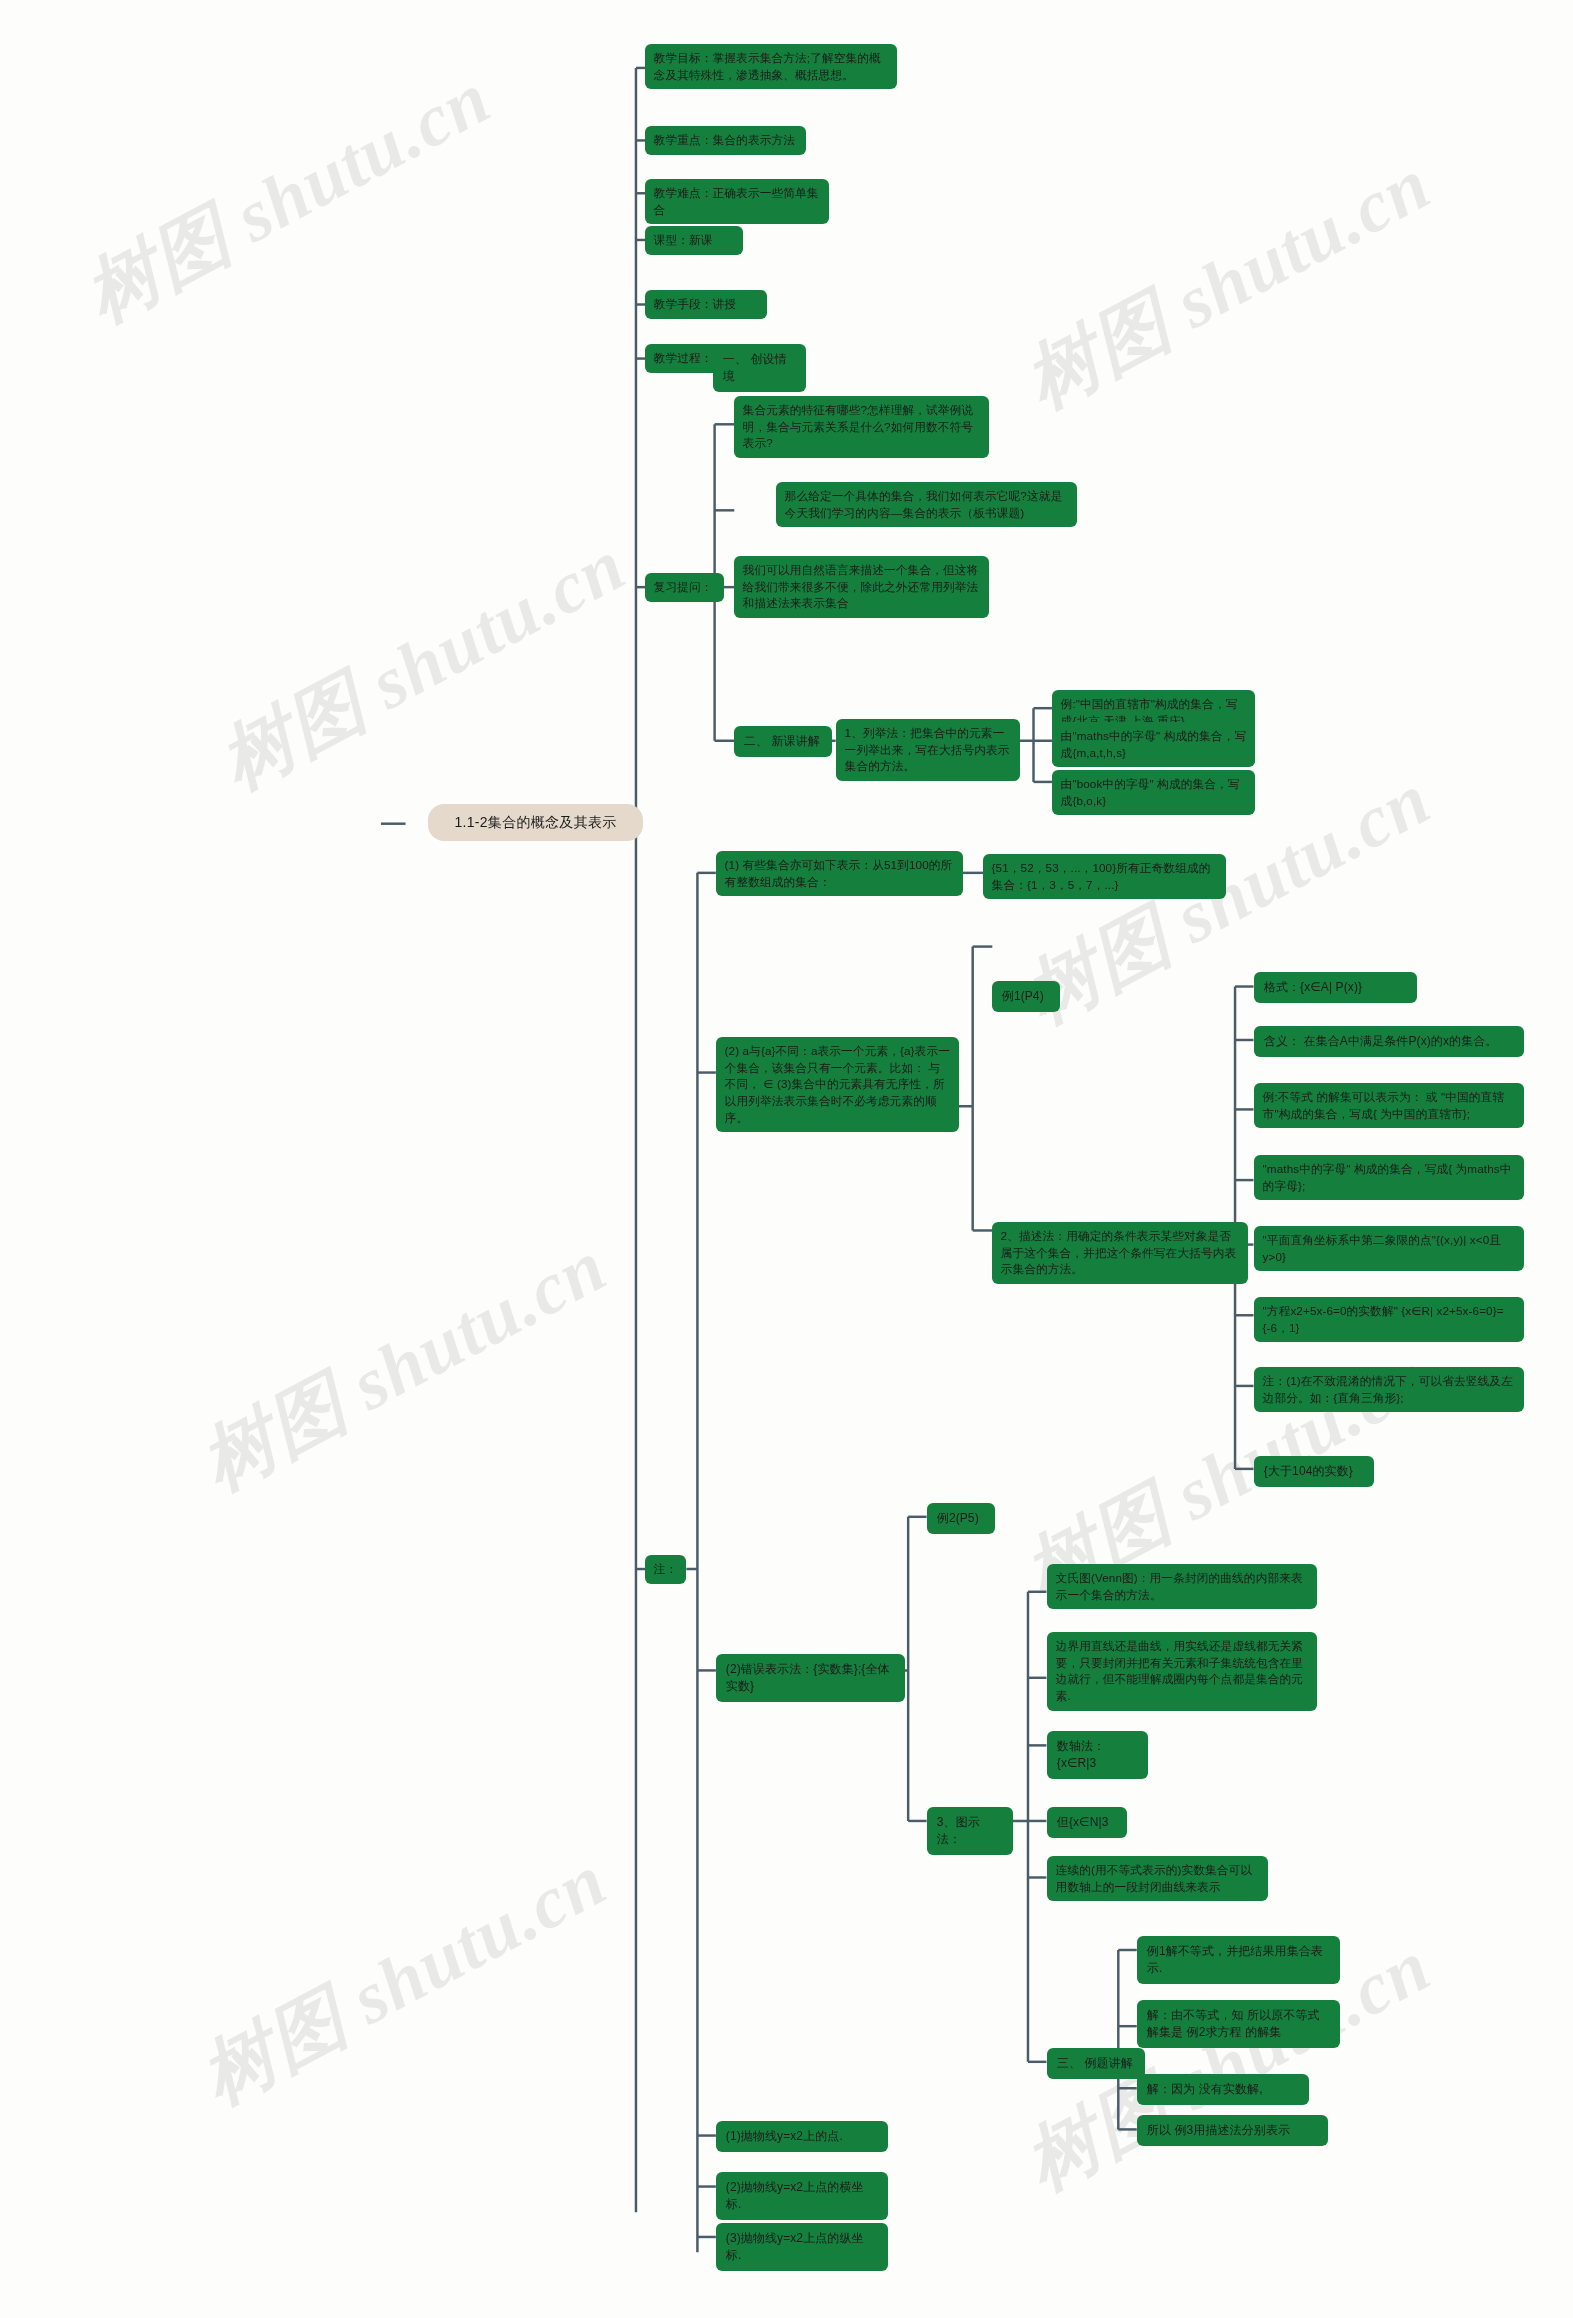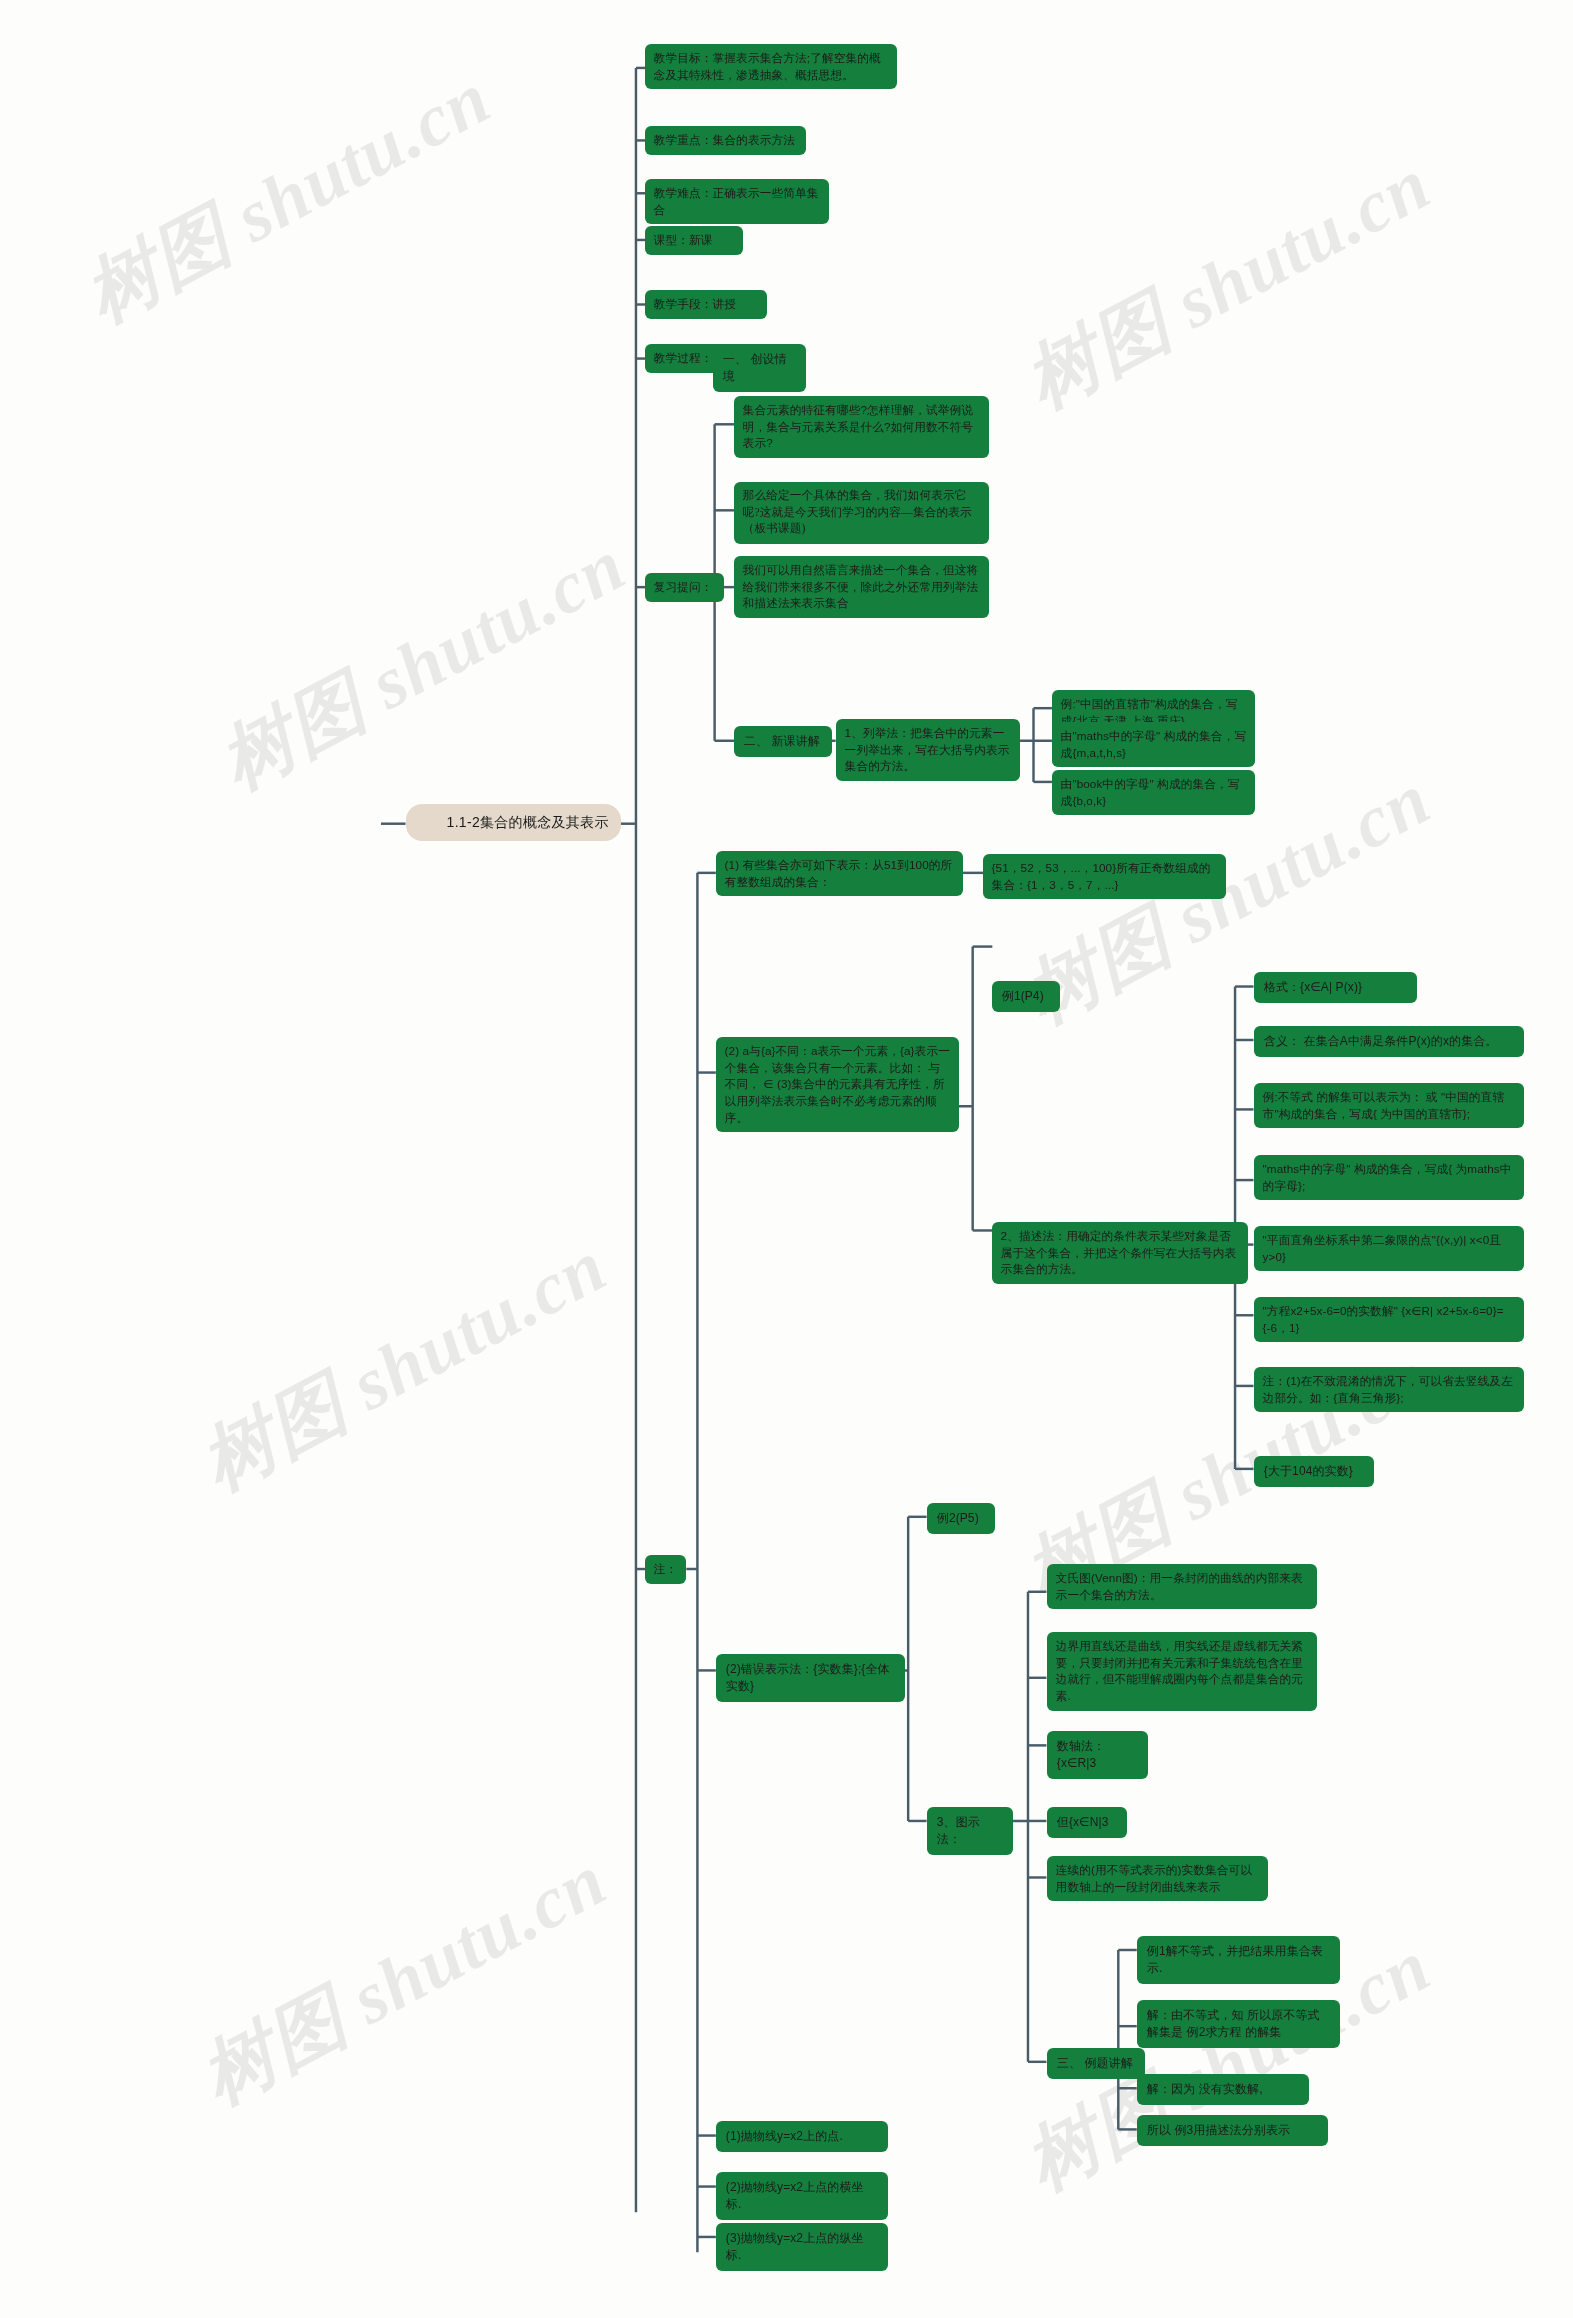--- a/index.html
+++ b/index.html
@@ -170,7 +170,7 @@
   <div class="node lvl3" style="left:713px;top:344px;width:93px;">一、 创设情境</div>
 
   <div class="node" style="left:734px;top:396px;width:255px;">集合元素的特征有哪些?怎样理解，试举例说明，集合与元素关系是什么?如何用数不符号表示?</div>
-  <div class="node" style="left:734px;top:482px;width:255px;font-family:Liberation Serif, serif;">那么给定一个具体的集合，我们如何表示它呢?这就是今天我们学习的内容—集合的表示（板书课题)</div>
+  <div class="node" style="left:776px;top:482px;width:301px;">那么给定一个具体的集合，我们如何表示它呢?这就是今天我们学习的内容—集合的表示（板书课题)</div>
   <div class="node" style="left:734px;top:556px;width:255px;">我们可以用自然语言来描述一个集合，但这将给我们带来很多不便，除此之外还常用列举法和描述法来表示集合</div>
   <div class="node lvl3" style="left:734px;top:726px;width:98px;">二、 新课讲解</div>
 

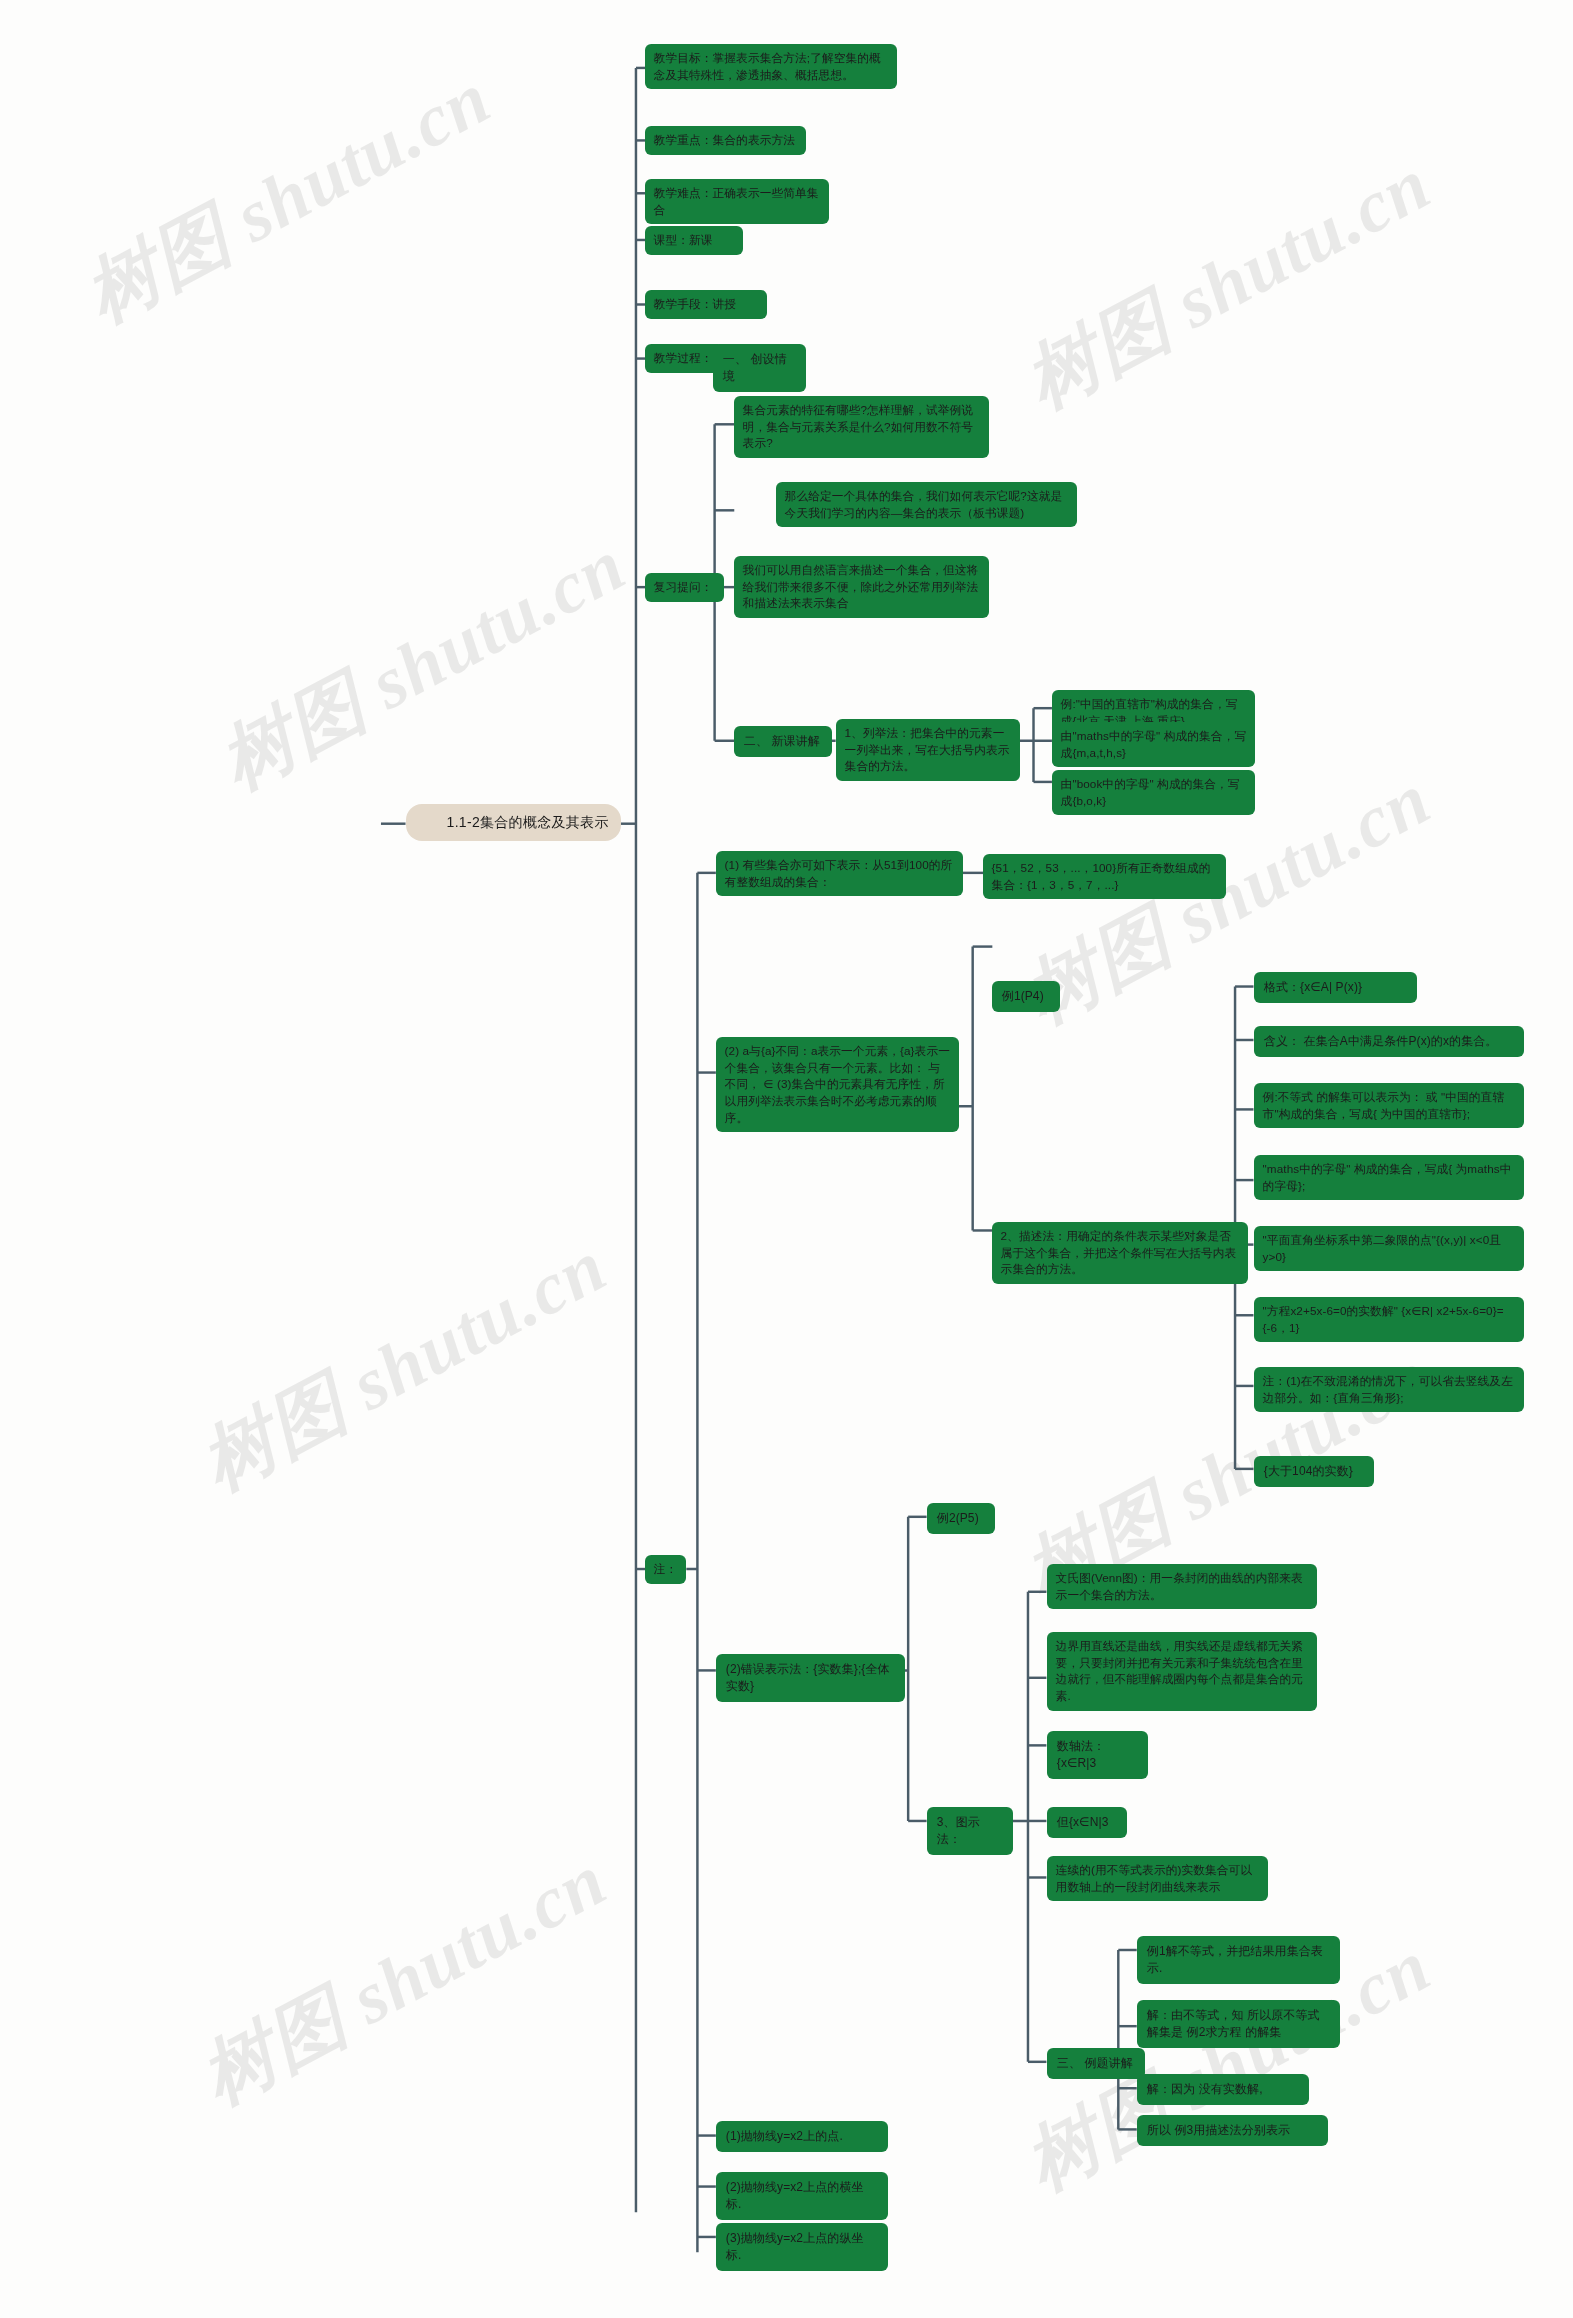--- a/index.html
+++ b/index.html
@@ -156,7 +156,7 @@
   </svg>
 
 
-  <div class="node lvl2" style="left:406px;top:804px;width:215px;text-align:right;">1.1-2集合的概念及其表示</div>
+  <div class="node lvl2" style="left:428px;top:804px;width:215px;">1.1-2集合的概念及其表示</div>
 
   <div class="node" style="left:645px;top:44px;width:252px;">教学目标：掌握表示集合方法;了解空集的概念及其特殊性，渗透抽象、概括思想。</div>
   <div class="node" style="left:645px;top:126px;width:161px;">教学重点：集合的表示方法</div>

